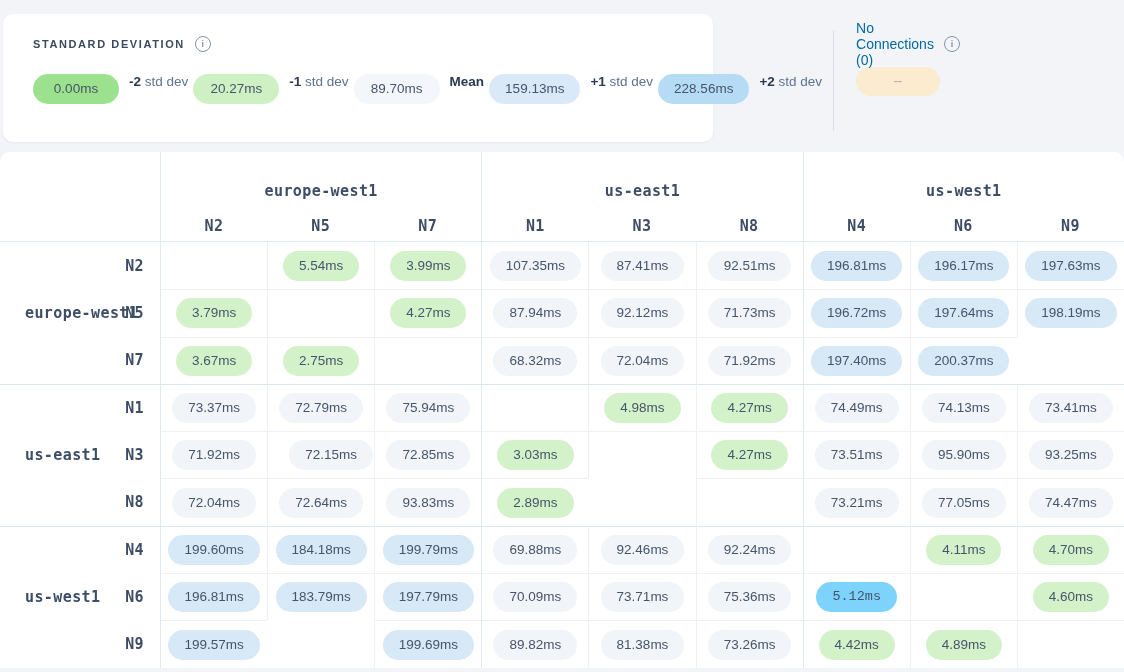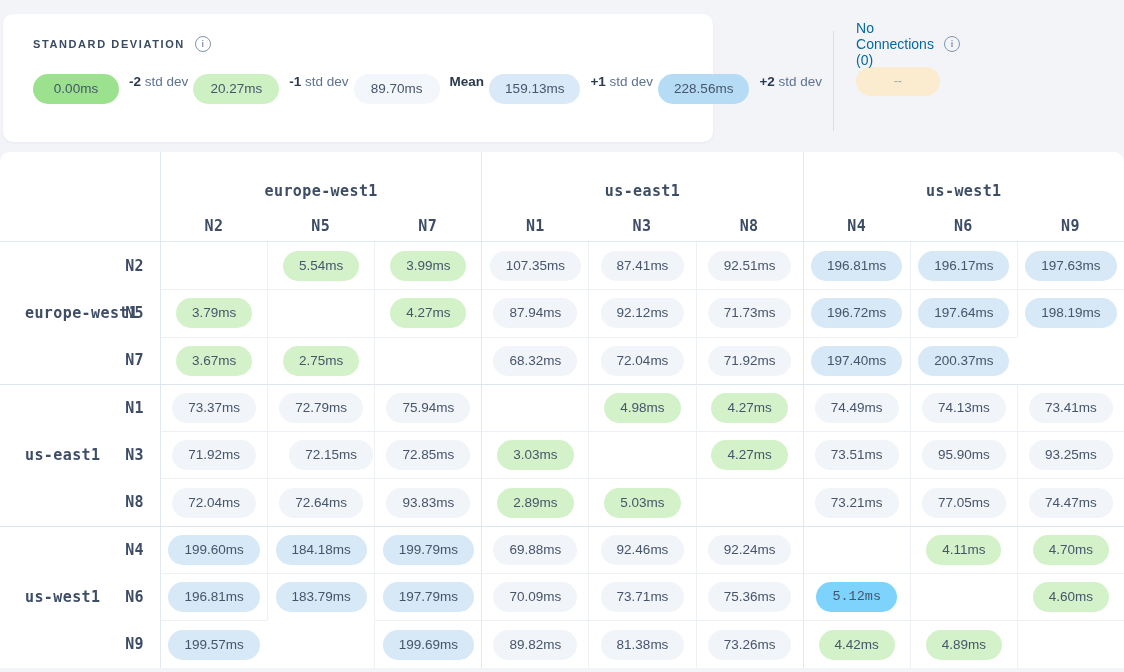--- a/index.html
+++ b/index.html
@@ -281,9 +281,6 @@
     <div class="dcell vmaj hmin" style="grid-area: 8 / 5;">
       <div class="pill" style="background: rgb(212, 242, 201);">2.89ms</div>
     </div>
-    <div class="dcell vmin hmin" style="grid-area: 8 / 6;">
-      <div class="pill" style="background: rgb(212, 242, 201);">5.03ms</div>
-    </div>
     <div class="dcell vmin hmin" style="grid-area: 8 / 7;"></div>
     <div class="dcell vmaj hmin" style="grid-area: 8 / 8;">
       <div class="pill" style="background: rgb(241, 244, 248);">73.21ms</div>

